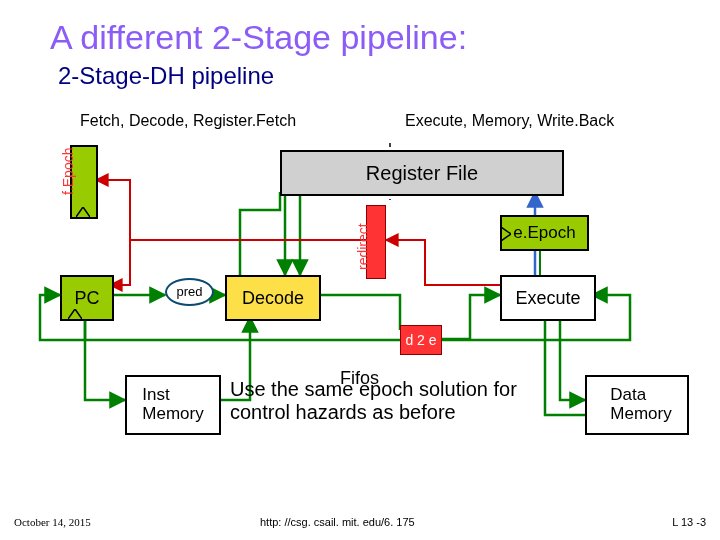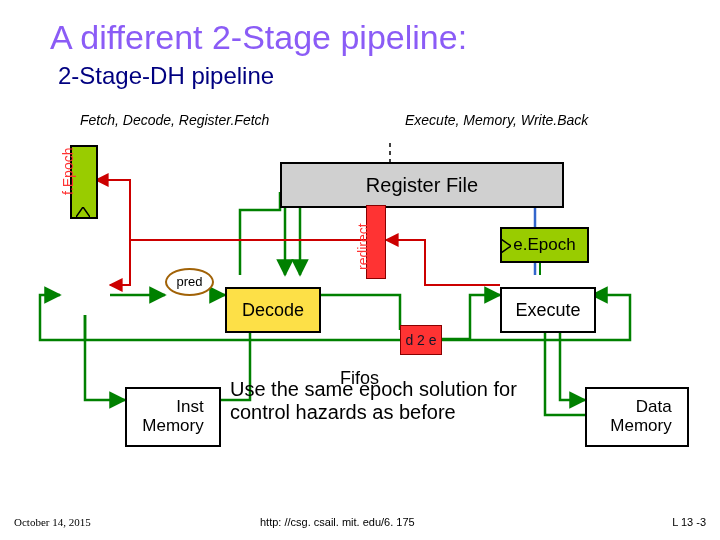--- a/index.html
+++ b/index.html
@@ -34,9 +34,8 @@
   }
   .stage-label {
     position: absolute;
-    font-size: 14px;
+    font-size: 16px;
     color: #000;
-    font-style: italic;
   }
   .stage-left { top: 112px; left: 80px; }
   .stage-right { top: 112px; left: 405px; }

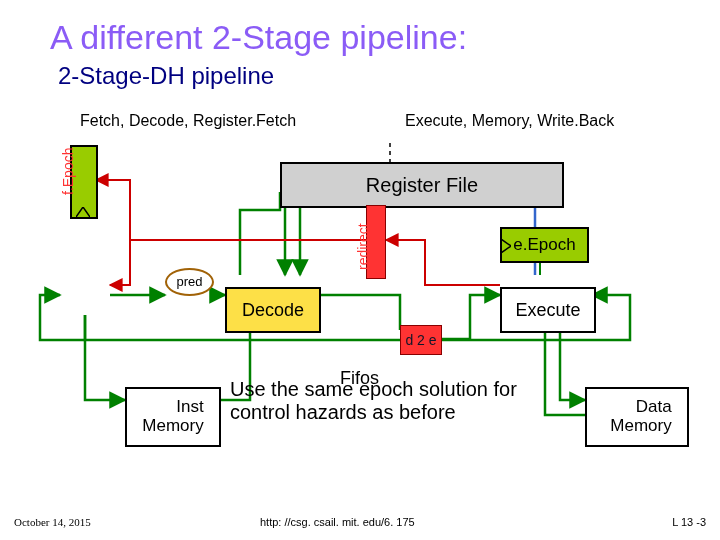--- a/index.html
+++ b/index.html
@@ -52,12 +52,11 @@
     position: absolute;
     border: 2px solid #000;
     background: #fff;
-    text-align: right;
+    text-align: left;
     display: flex;
     align-items: center;
     justify-content: center;
     font-size: 18px;
-    margin-top: 12px;
   }
 
   .regfile {

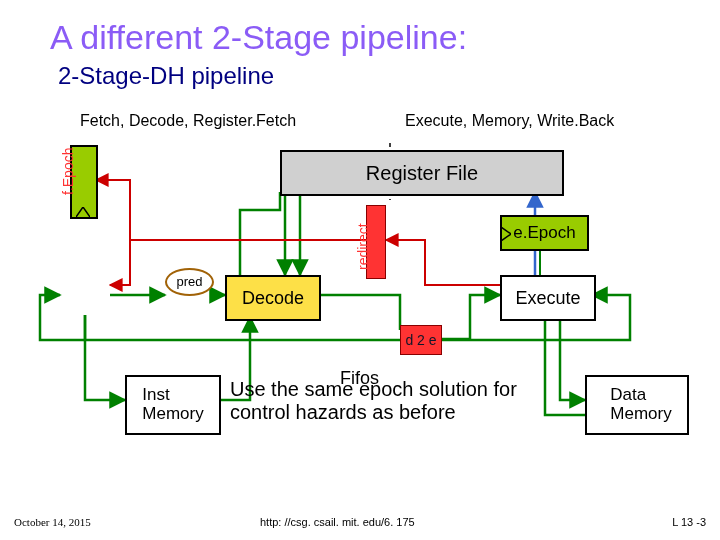--- a/index.html
+++ b/index.html
@@ -256,6 +256,12 @@
 
     <div class="box regfile">Register File</div>
 
+    <div class="box pc">
+      <span>PC</span>
+      <svg class="ck" width="14" height="10">
+          <polyline points="0,10 7,0 14,10" fill="none" stroke="#000" stroke-width="1.5"></polyline>
+        </svg>
+    </div>
 
     <div class="pred-ell">pred</div>
 

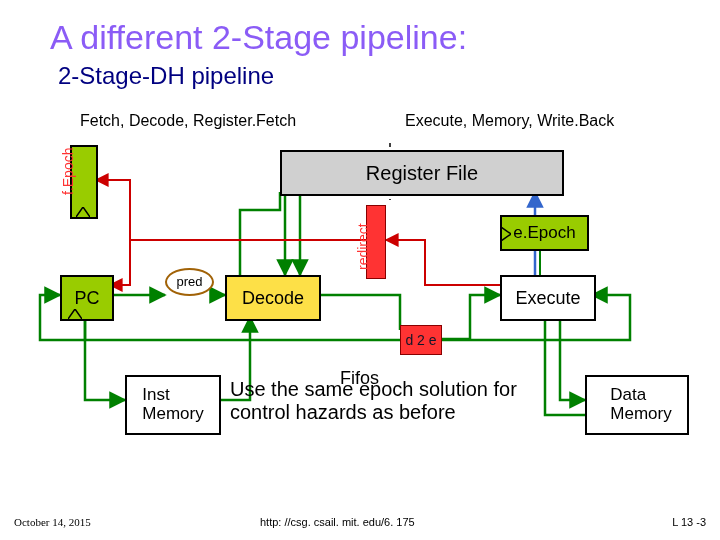--- a/index.html
+++ b/index.html
@@ -73,8 +73,8 @@
 
   .pred-ell {
     position: absolute;
-    top: 128px; left: 135px; width: 45px; height: 24px;
-    border: 2px solid #a16207;
+    top: 138px; left: 135px; width: 45px; height: 24px;
+    border: 2px solid #0c4a6e;
     border-radius: 50%;
     background: #fff;
     font-size: 13px;

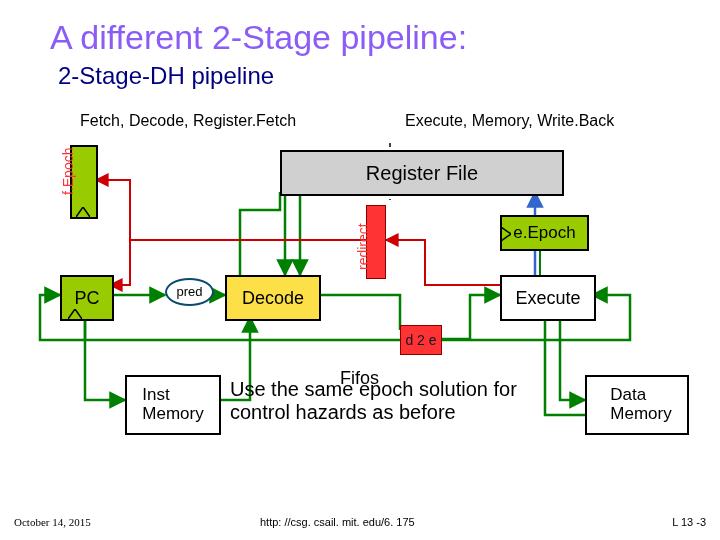--- a/index.html
+++ b/index.html
@@ -104,7 +104,7 @@
     top: 185px; left: 370px; width: 40px; height: 28px;
     background: #ff3333;
     border: 1px solid #800;
-    color: #0f172a;
+    color: #ffffff;
     font-size: 14px;
     text-align: center;
     line-height: 28px;

